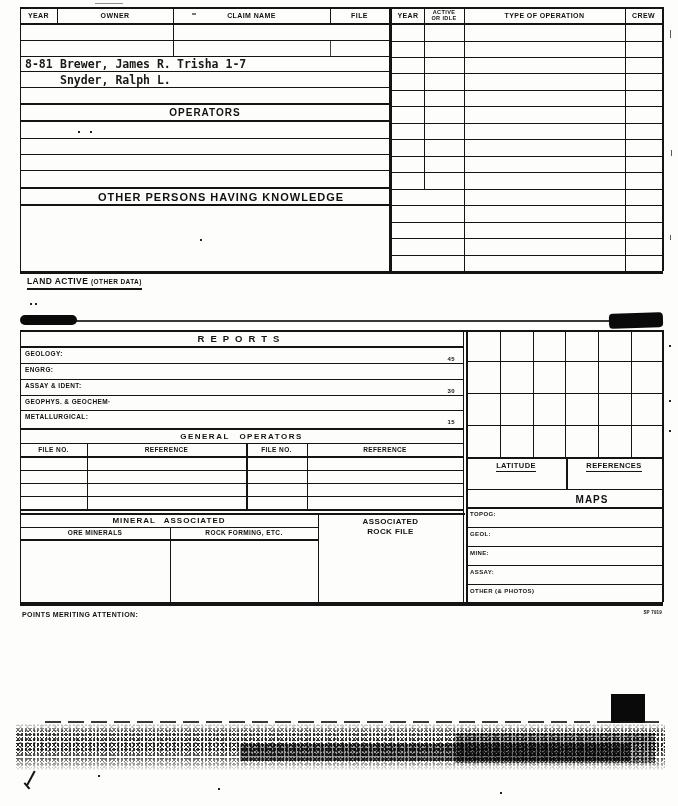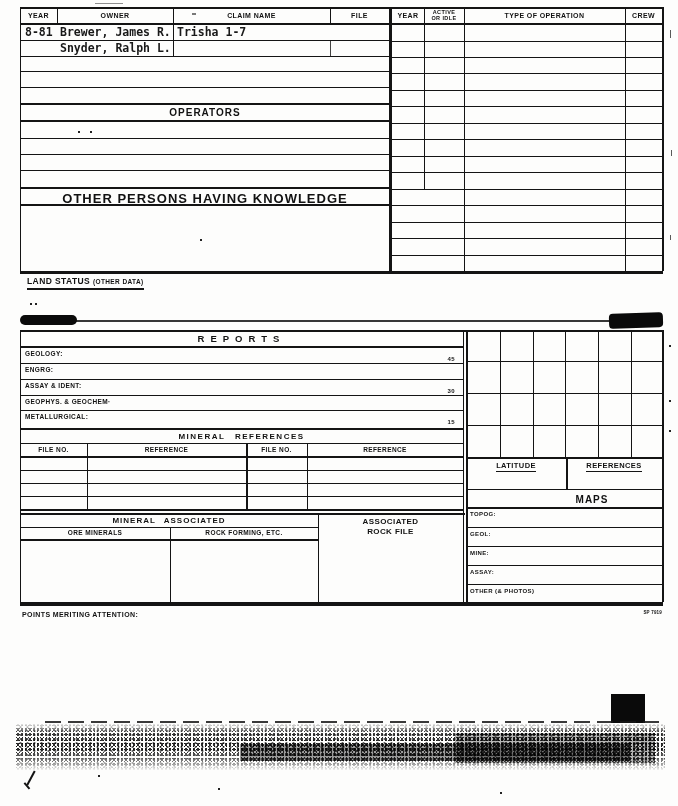--- a/index.html
+++ b/index.html
@@ -14,7 +14,7 @@
   .ctr{text-align:center;}
   .mono{
     position:absolute;font-family:"DejaVu Sans Mono",monospace;font-weight:bold;
-    color:#191919;white-space:nowrap;font-size:11.5px;line-height:1;
+    color:#191919;white-space:nowrap;font-size:11.5px;line-height:1;margin-top:32px;
   }
   .hl{position:absolute;background:#141414;height:1px;}
   .vl{position:absolute;background:#141414;width:1px;}

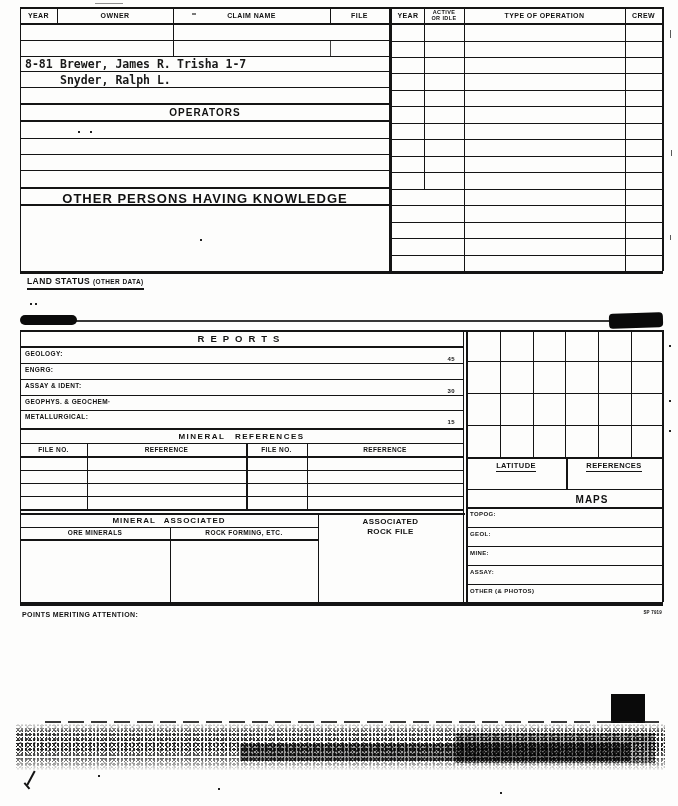--- a/index.html
+++ b/index.html
@@ -85,7 +85,7 @@
     <div class="mono" style="left:60px;top:43px;">Snyder, Ralph L.</div>
 
     <div class="lbl ctr" style="left:20px;top:108px;width:370px;font-size:10px;letter-spacing:1px;">OPERATORS</div>
-    <div class="lbl ctr" style="left:20px;top:192px;width:370px;font-size:13px;letter-spacing:1px;">OTHER PERSONS HAVING KNOWLEDGE</div>
+    <div class="lbl ctr" style="left:36px;top:192px;width:370px;font-size:11px;letter-spacing:1px;">OTHER PERSONS HAVING KNOWLEDGE</div>
 
     <div class="dot" style="left:95px;top:3px;width:28px;height:1px;opacity:.5;"></div>
     <div class="dot" style="left:192px;top:13px;width:4px;height:1.5px;opacity:.6;"></div>

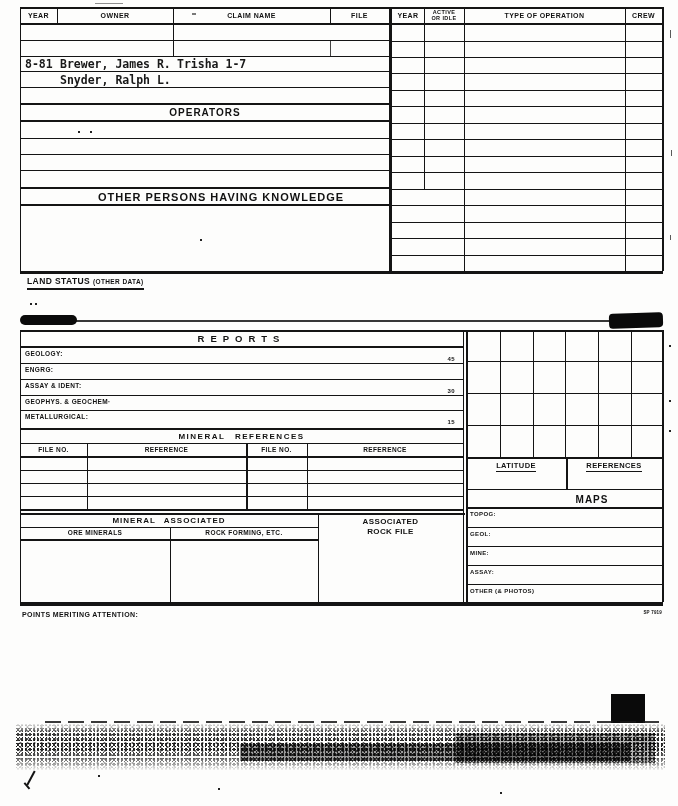--- a/index.html
+++ b/index.html
@@ -122,7 +122,7 @@
 
   <div>
     <div class="lbl" style="left:27px;top:277px;font-size:8.5px;border-bottom:2px solid #141414;padding-bottom:2px;">
-      <span>LAND STATUS</span>
+      <span>LAND ACTIVE</span>
       <span style="font-size:6.5px;">(OTHER DATA)</span>
     </div>
     <div class="dot" style="left:30px;top:303px;width:2px;height:2px;"></div>

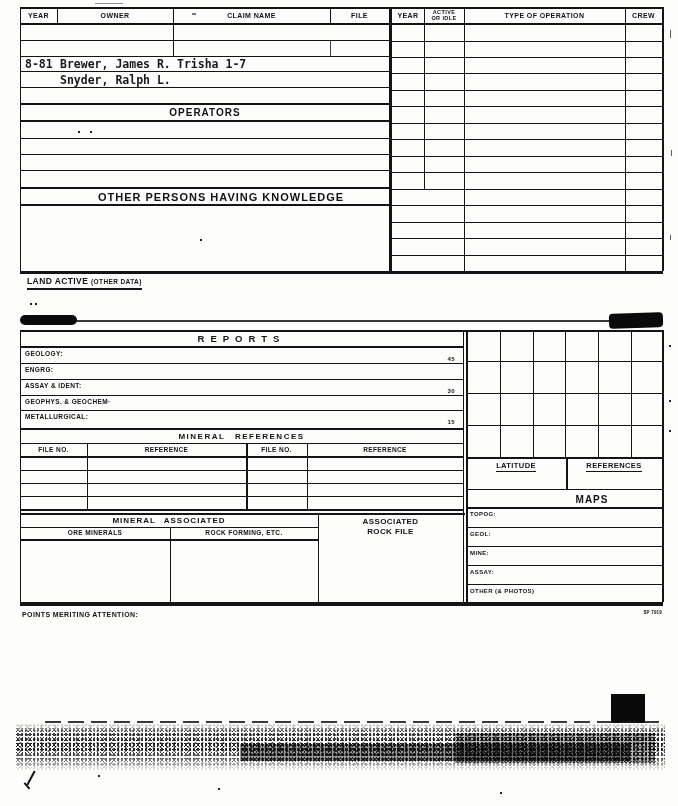--- a/index.html
+++ b/index.html
@@ -164,7 +164,7 @@
     <div class="vl" style="left:87px;top:443px;height:66px;"></div>
     <div class="vl" style="left:246px;top:443px;height:66px;width:2px;"></div>
     <div class="vl" style="left:307px;top:443px;height:66px;"></div>
-    <div class="lbl ctr" style="left:20px;top:433px;width:443px;font-size:8px;letter-spacing:1.5px;word-spacing:6px;">MINERAL REFERENCES</div>
+    <div class="lbl ctr" style="left:20px;top:433px;width:443px;font-size:8px;letter-spacing:1.5px;word-spacing:6px;">GENERAL OPERATORS</div>
     <div class="lbl ctr" style="left:20px;top:447px;width:67px;font-size:6.5px;">FILE NO.</div>
     <div class="lbl ctr" style="left:87px;top:447px;width:159px;font-size:6.5px;">REFERENCE</div>
     <div class="lbl ctr" style="left:246px;top:447px;width:61px;font-size:6.5px;">FILE NO.</div>

